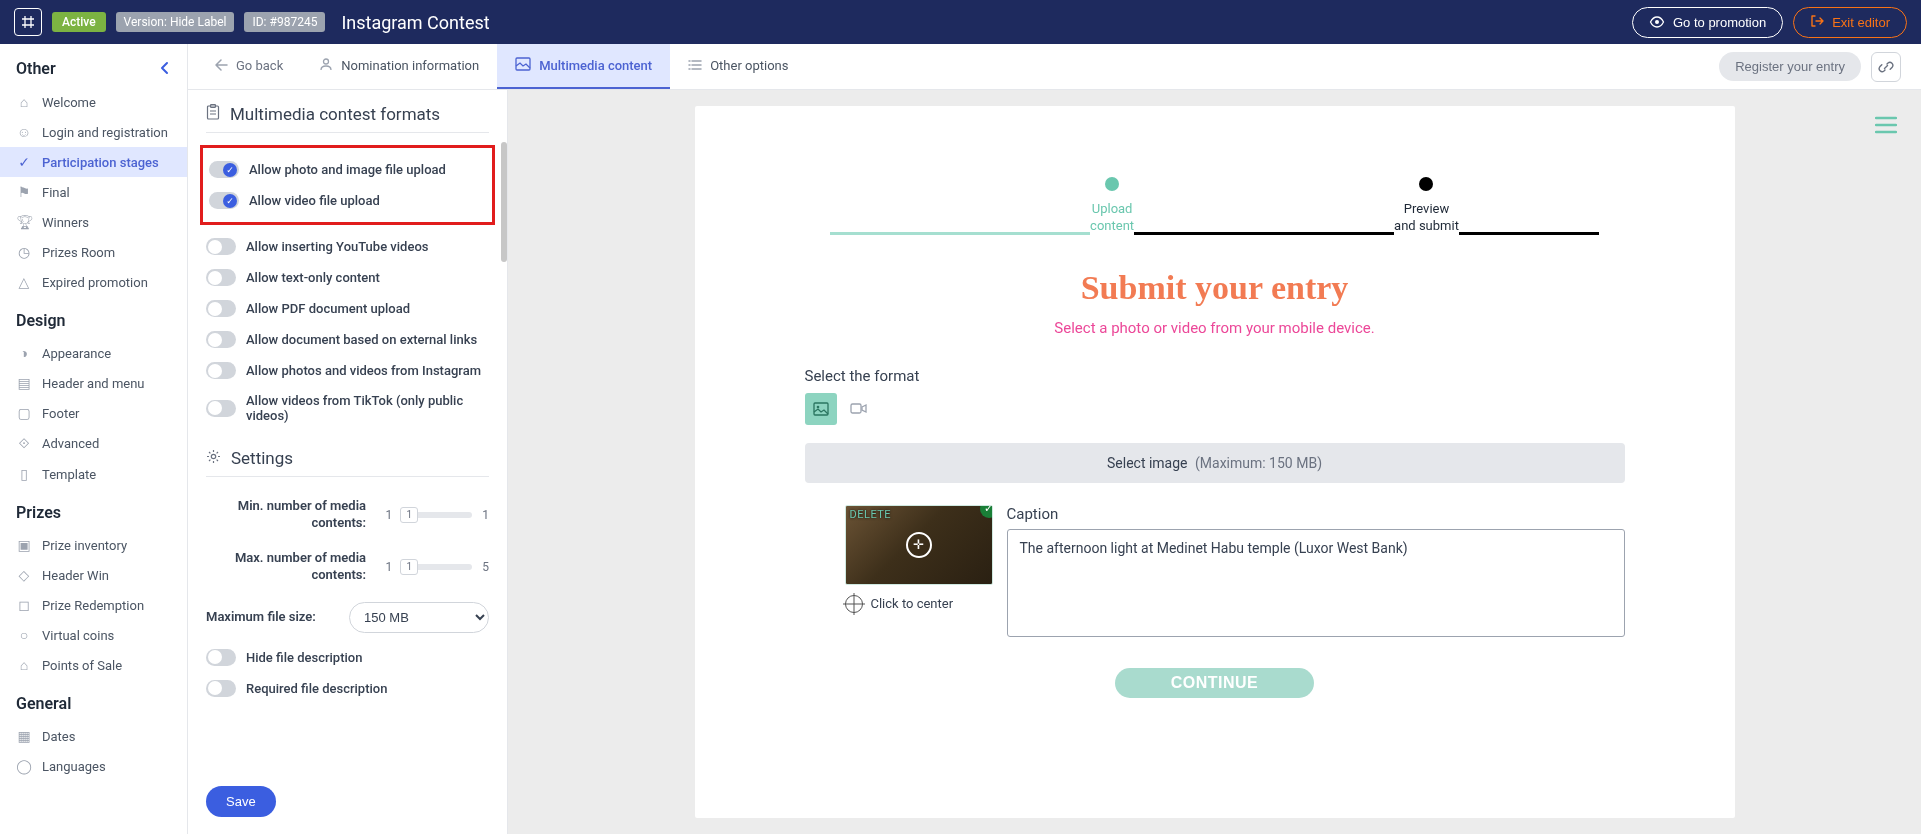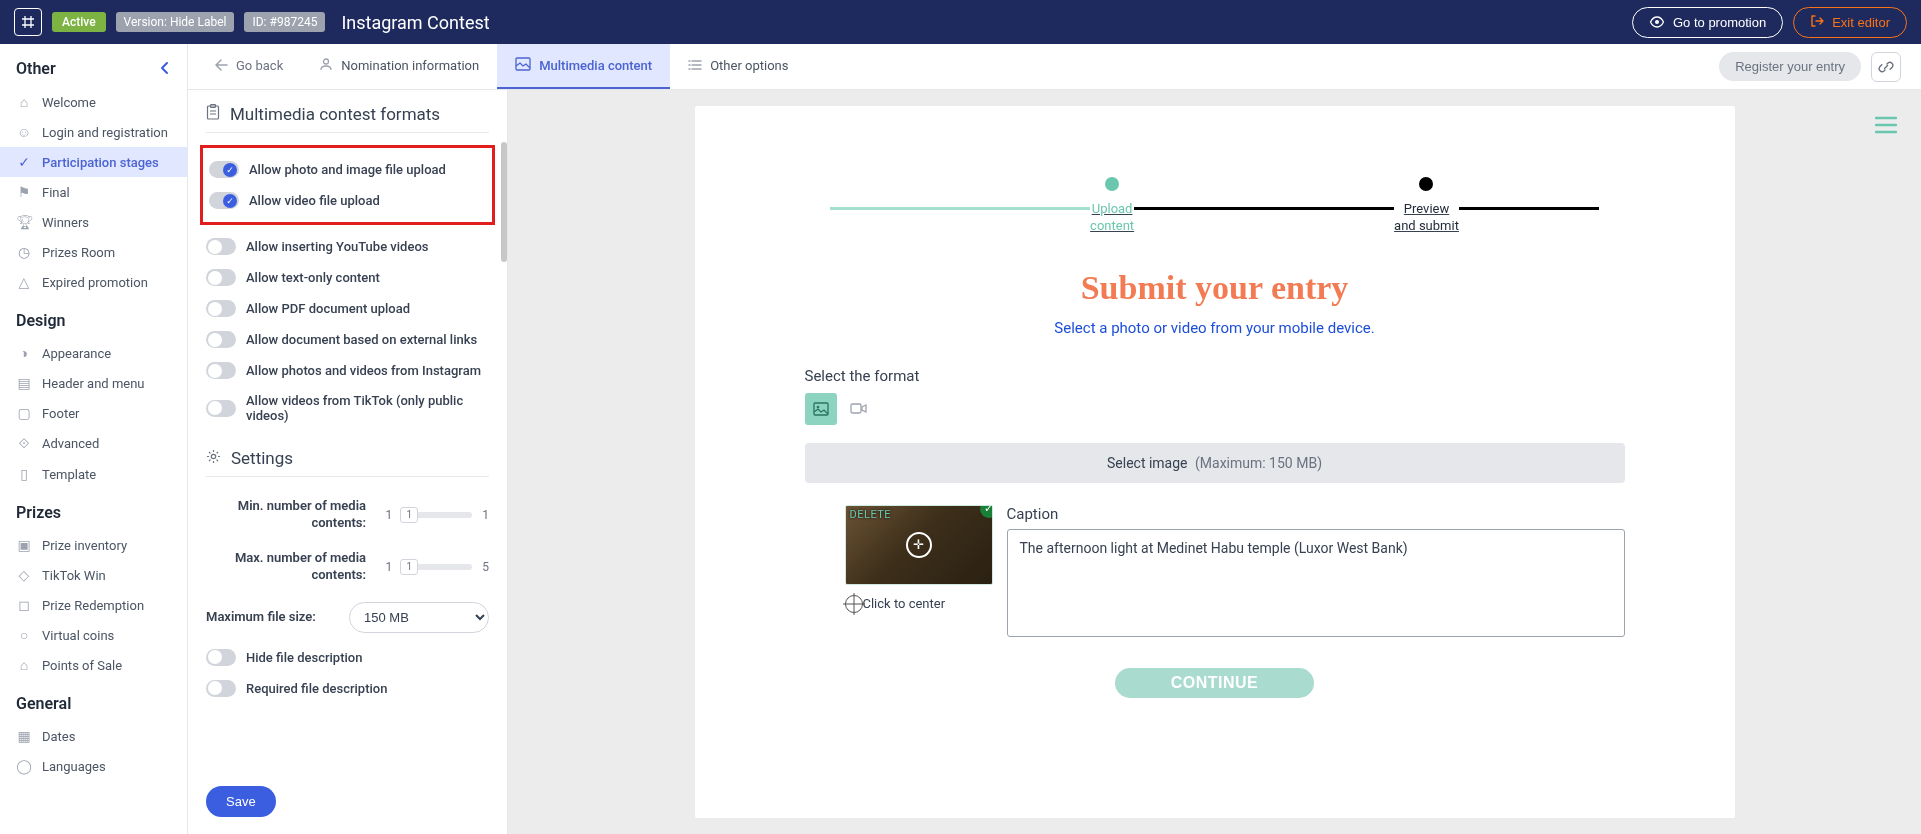--- a/index.html
+++ b/index.html
@@ -74,7 +74,7 @@
     .preview-menu { position: absolute; top: 20px; right: 24px; color: #6ac7ae; font-size: 26px; cursor: pointer; }
     .preview-card { background: #fff; max-width: 1040px; margin: 0 auto; min-height: 100%; padding: 40px 110px 40px; border-radius: 2px; }
     
-    .stepper { display: flex; align-items: center; justify-content: center; margin: 30px 0 34px; text-decoration: underline; }
+    .stepper { display: flex; align-items: flex-end; justify-content: center; margin: 30px 0 34px; }
     .step-col { display: flex; flex-direction: column; align-items: center; }
     .step-line { height: 3px; width: 260px; margin-top: 7px; }
     .step-line.done { background: #a5dfd0; }

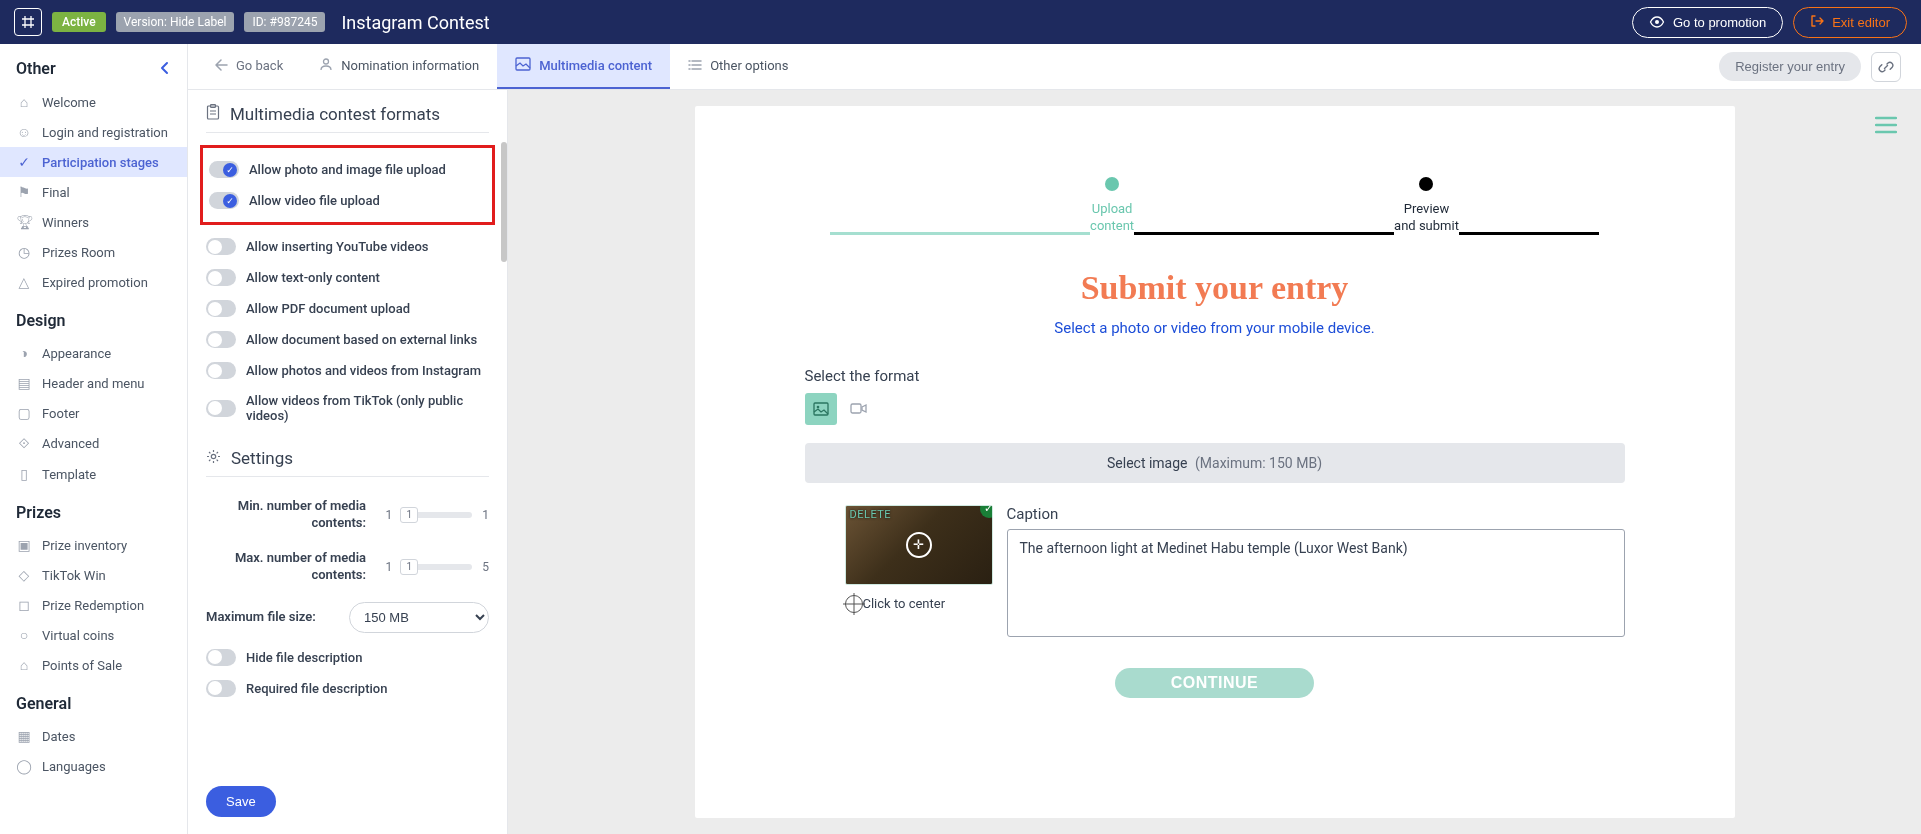--- a/index.html
+++ b/index.html
@@ -87,7 +87,7 @@
     .step-label.muted { color: #1f2937; }
     
     .preview-title { text-align: center; color: #f27b53; font-size: 34px; font-weight: 700; margin-bottom: 12px; font-family: Georgia, serif; }
-    .preview-sub { text-align: center; font-size: 15px; color: #1d4ed8; margin-bottom: 30px; }
+    .preview-sub { text-align: center; font-size: 15px; color: #ec4899; margin-bottom: 30px; }
     .format-label { font-size: 15px; color: #374151; margin-bottom: 8px; }
     .format-icons { display: flex; gap: 6px; margin-bottom: 18px; }
     .fmt-btn { width: 32px; height: 32px; border: none; display: flex; align-items: center; justify-content: center; cursor: pointer; border-radius: 3px; font-size: 16px; }

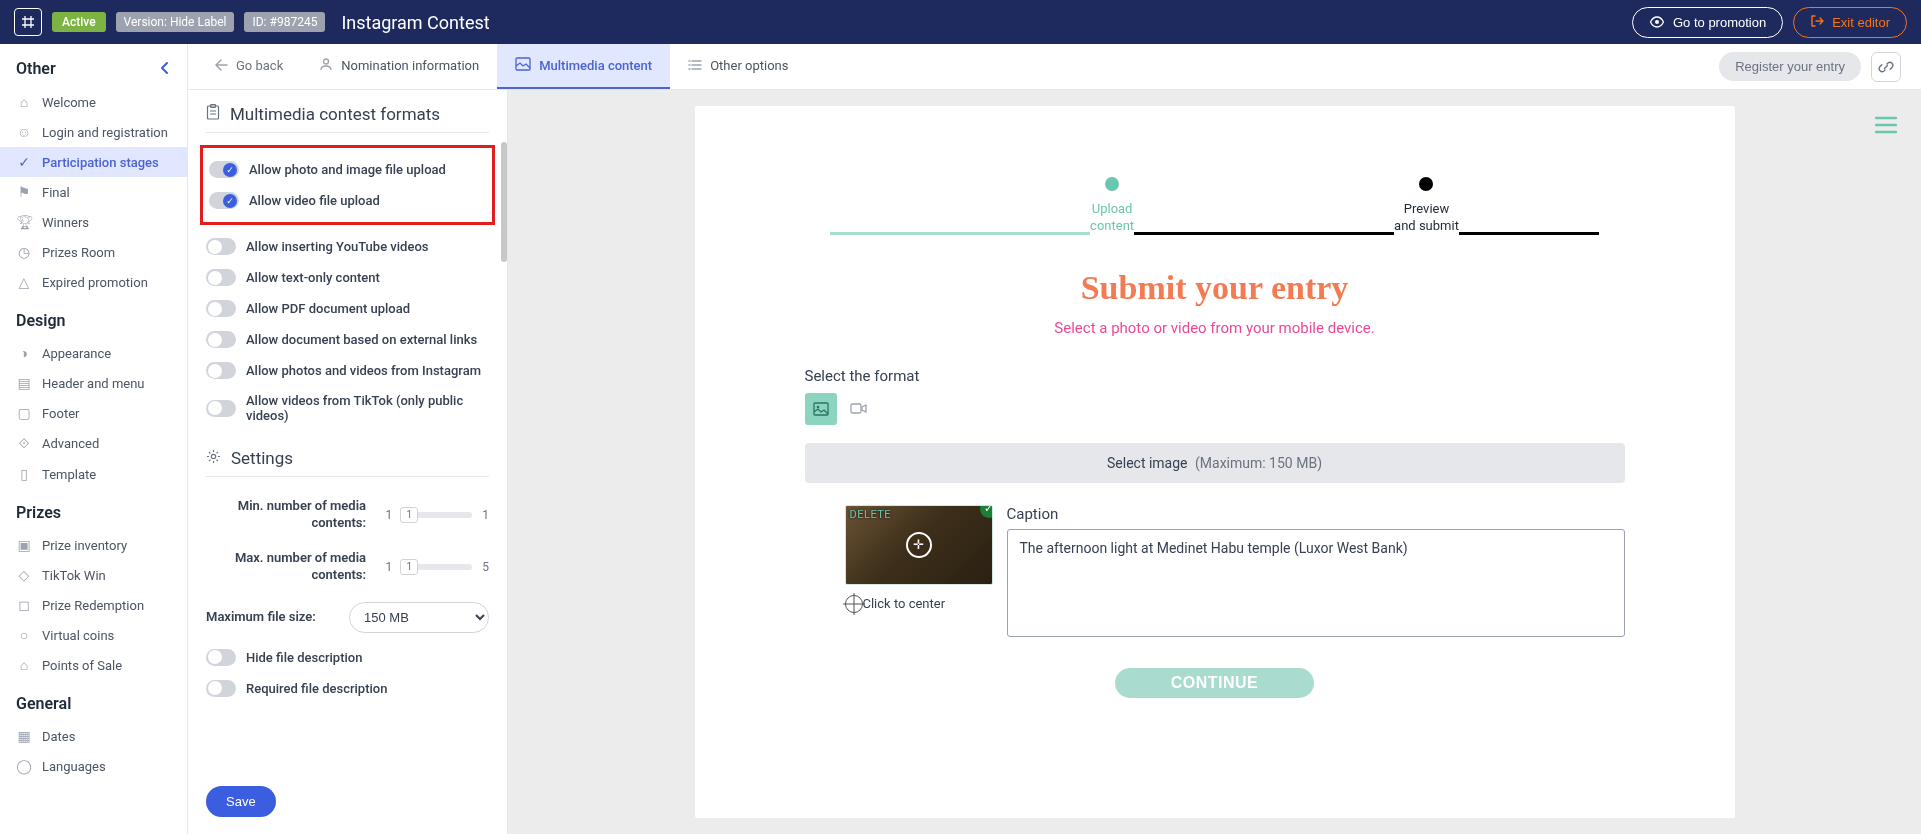--- a/index.html
+++ b/index.html
@@ -225,7 +225,7 @@
       </div>
     <div class="sidebar-item">
         <span class="si-icon">◇</span>
-        <span>TikTok Win</span>
+        <span>Header Win</span>
       </div>
     <div class="sidebar-item">
         <span class="si-icon">◻</span>

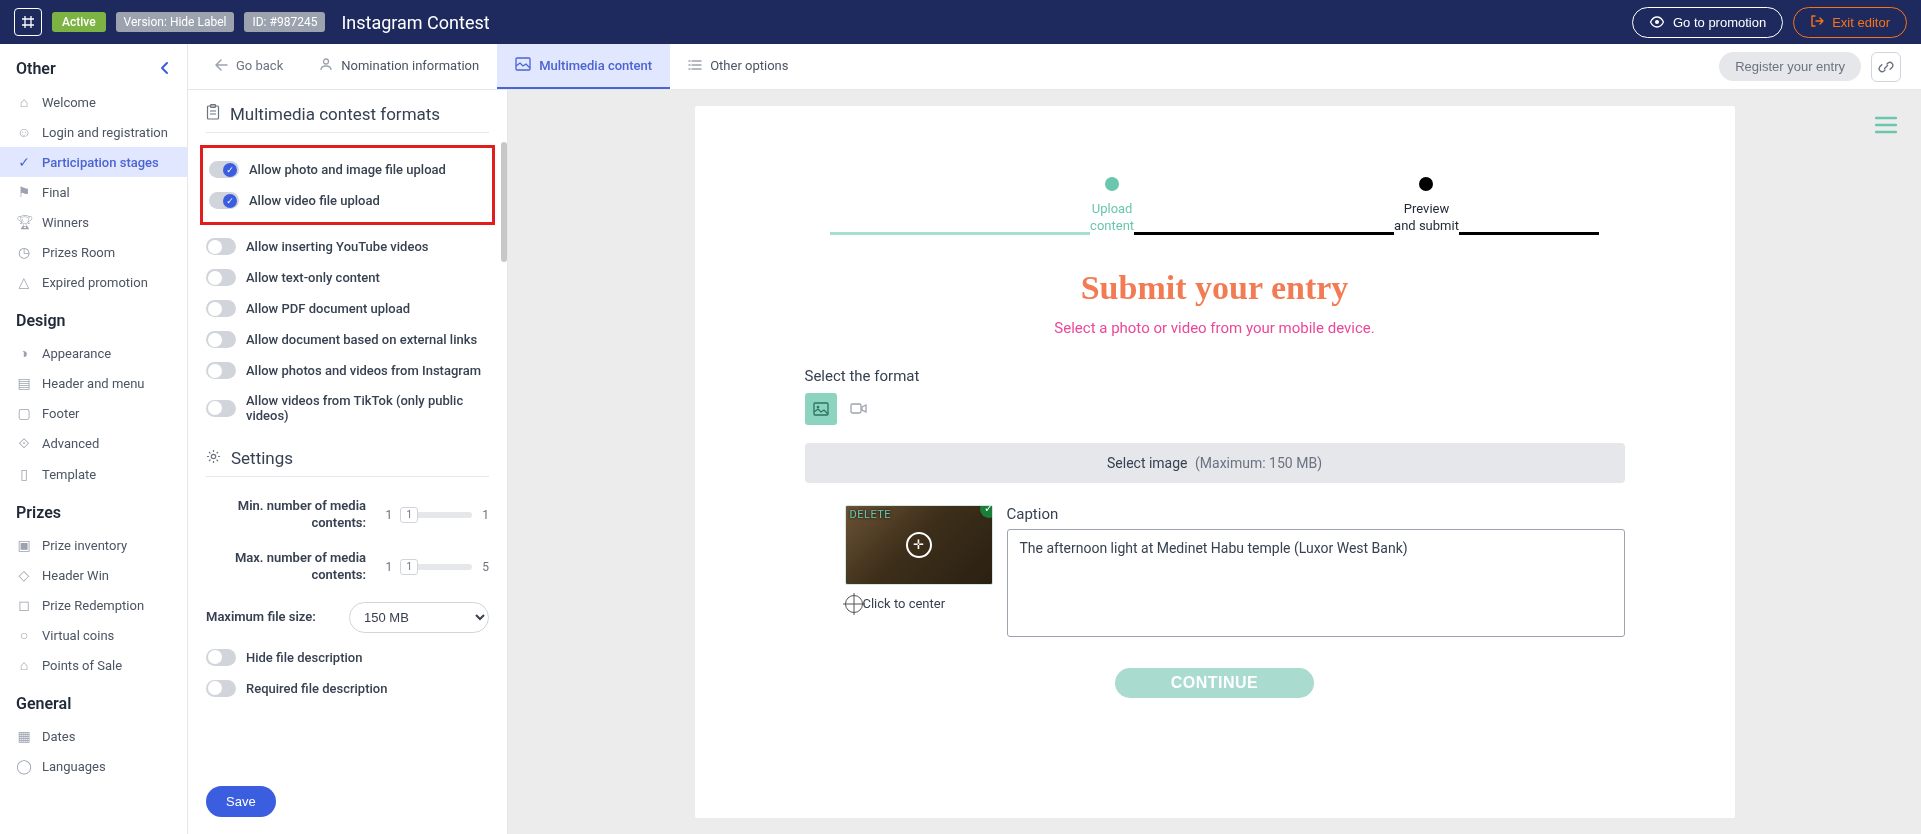--- a/index.html
+++ b/index.html
@@ -103,7 +103,7 @@
     .thumb-delete { position: absolute; top: 2px; left: 4px; color: #6ac7ae; font-size: 11px; letter-spacing: .5px; cursor: pointer; text-shadow: 0 0 3px #000; }
     .thumb-check { position: absolute; top: -6px; right: -6px; width: 18px; height: 18px; background: #1a7f37; border-radius: 50%; color: #fff; font-size: 11px; display: flex; align-items: center; justify-content: center; }
     .thumb-center { position: absolute; top: 50%; left: 50%; transform: translate(-50%, -50%); width: 26px; height: 26px; border: 2px solid #fff; border-radius: 50%; display: flex; align-items: center; justify-content: center; color: #fff; font-size: 13px; }
-    .click-center { display: flex; align-items: center; font-size: 13px; color: #374151; margin-top: 10px; cursor: pointer; }
+    .click-center { display: flex; align-items: center; gap: 8px; font-size: 13px; color: #374151; margin-top: 10px; cursor: pointer; }
     .crosshair-icon { width: 18px; height: 18px; border: 1px solid #555; border-radius: 50%; position: relative; }
     .crosshair-icon::before, .crosshair-icon::after { content: ''; position: absolute; background: #555; }
     .crosshair-icon::before { left: 50%; top: -3px; bottom: -3px; width: 1px; transform: translateX(-50%); }

